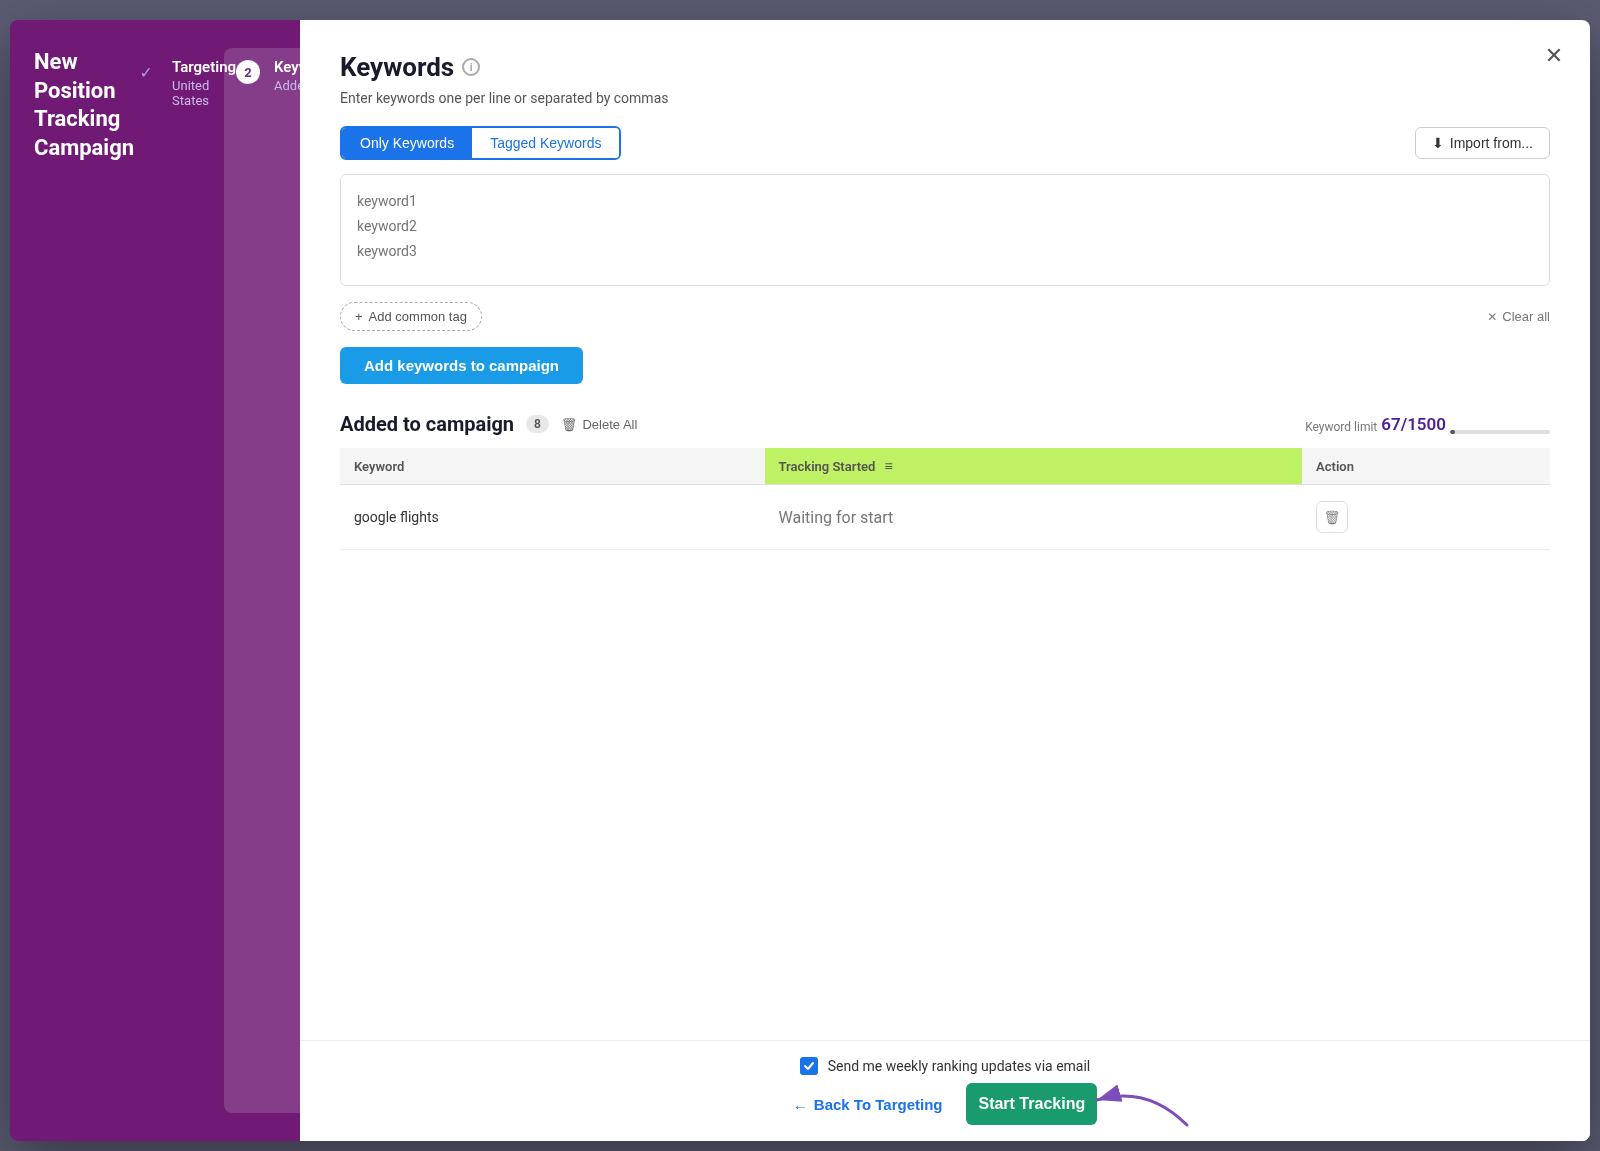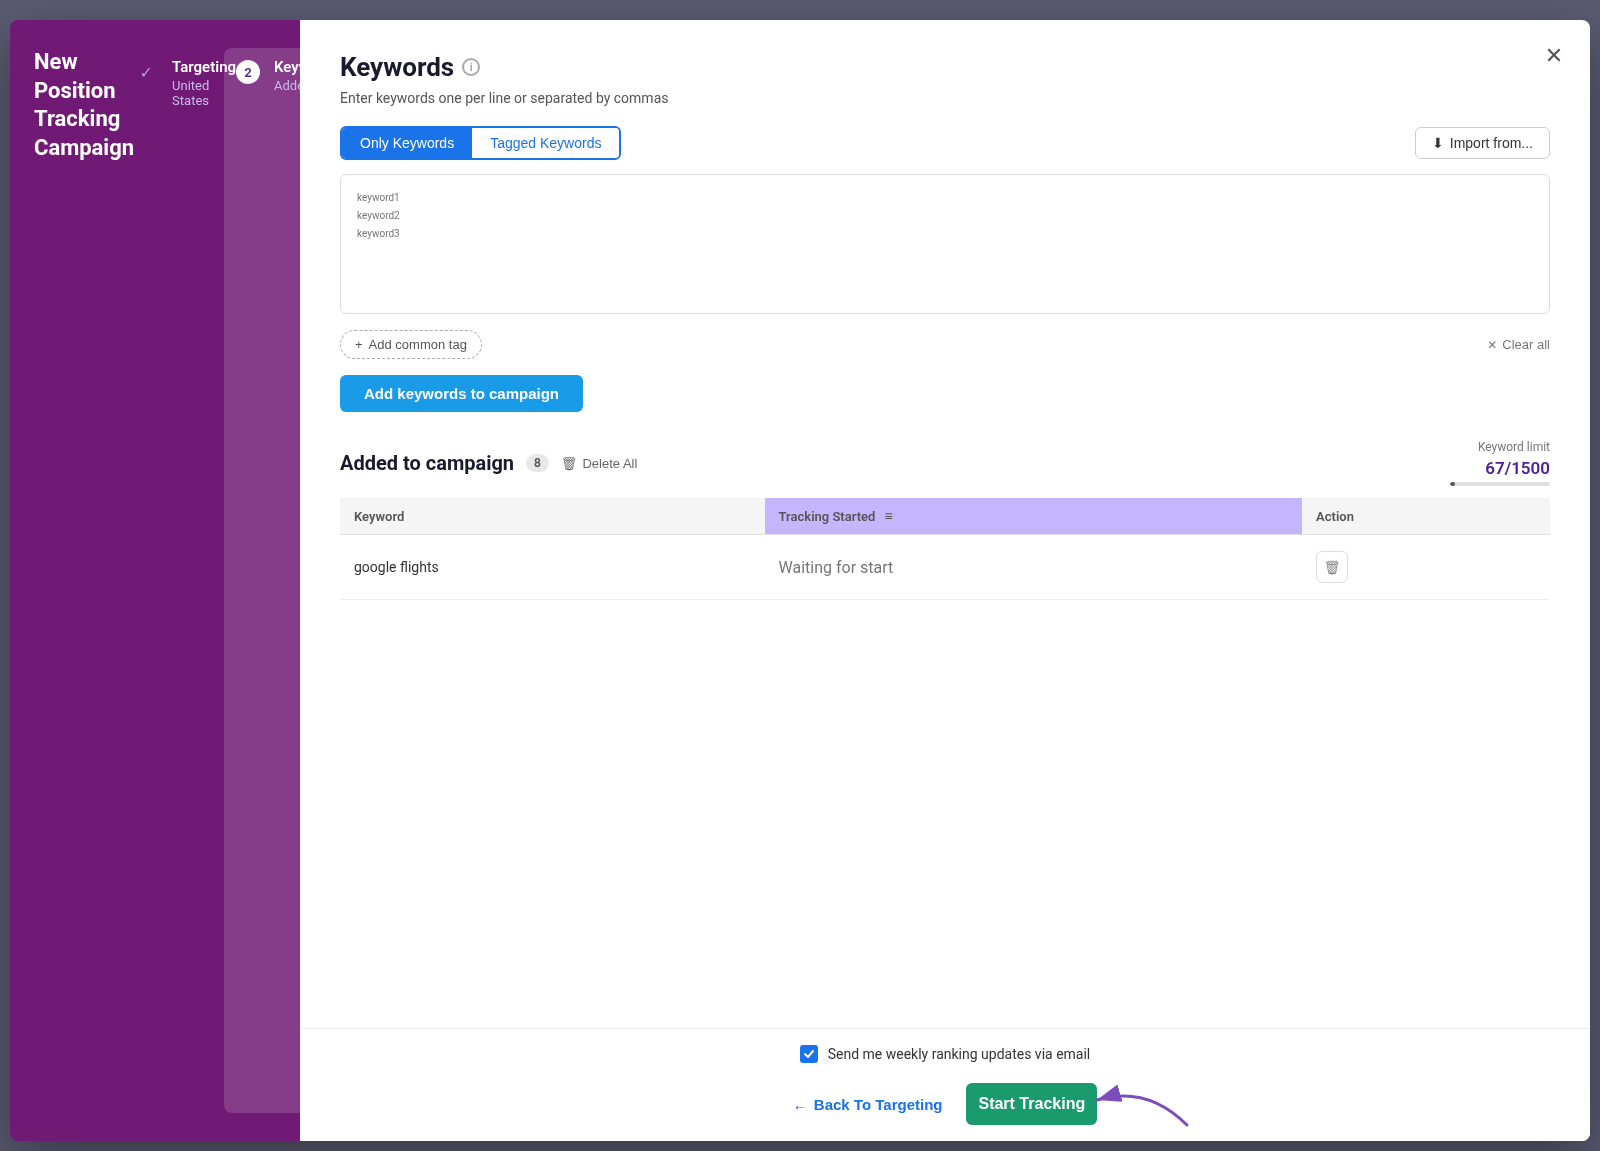--- a/index.html
+++ b/index.html
@@ -232,11 +232,11 @@
     
     .keywords-textarea {
       width: 100%;
-      height: 140px;
+      height: 112px;
       border: 1px solid #ddd;
       border-radius: 6px;
       padding: 14px 16px;
-      font-size: 10px;
+      font-size: 14px;
       color: #999;
       resize: none;
       outline: none;

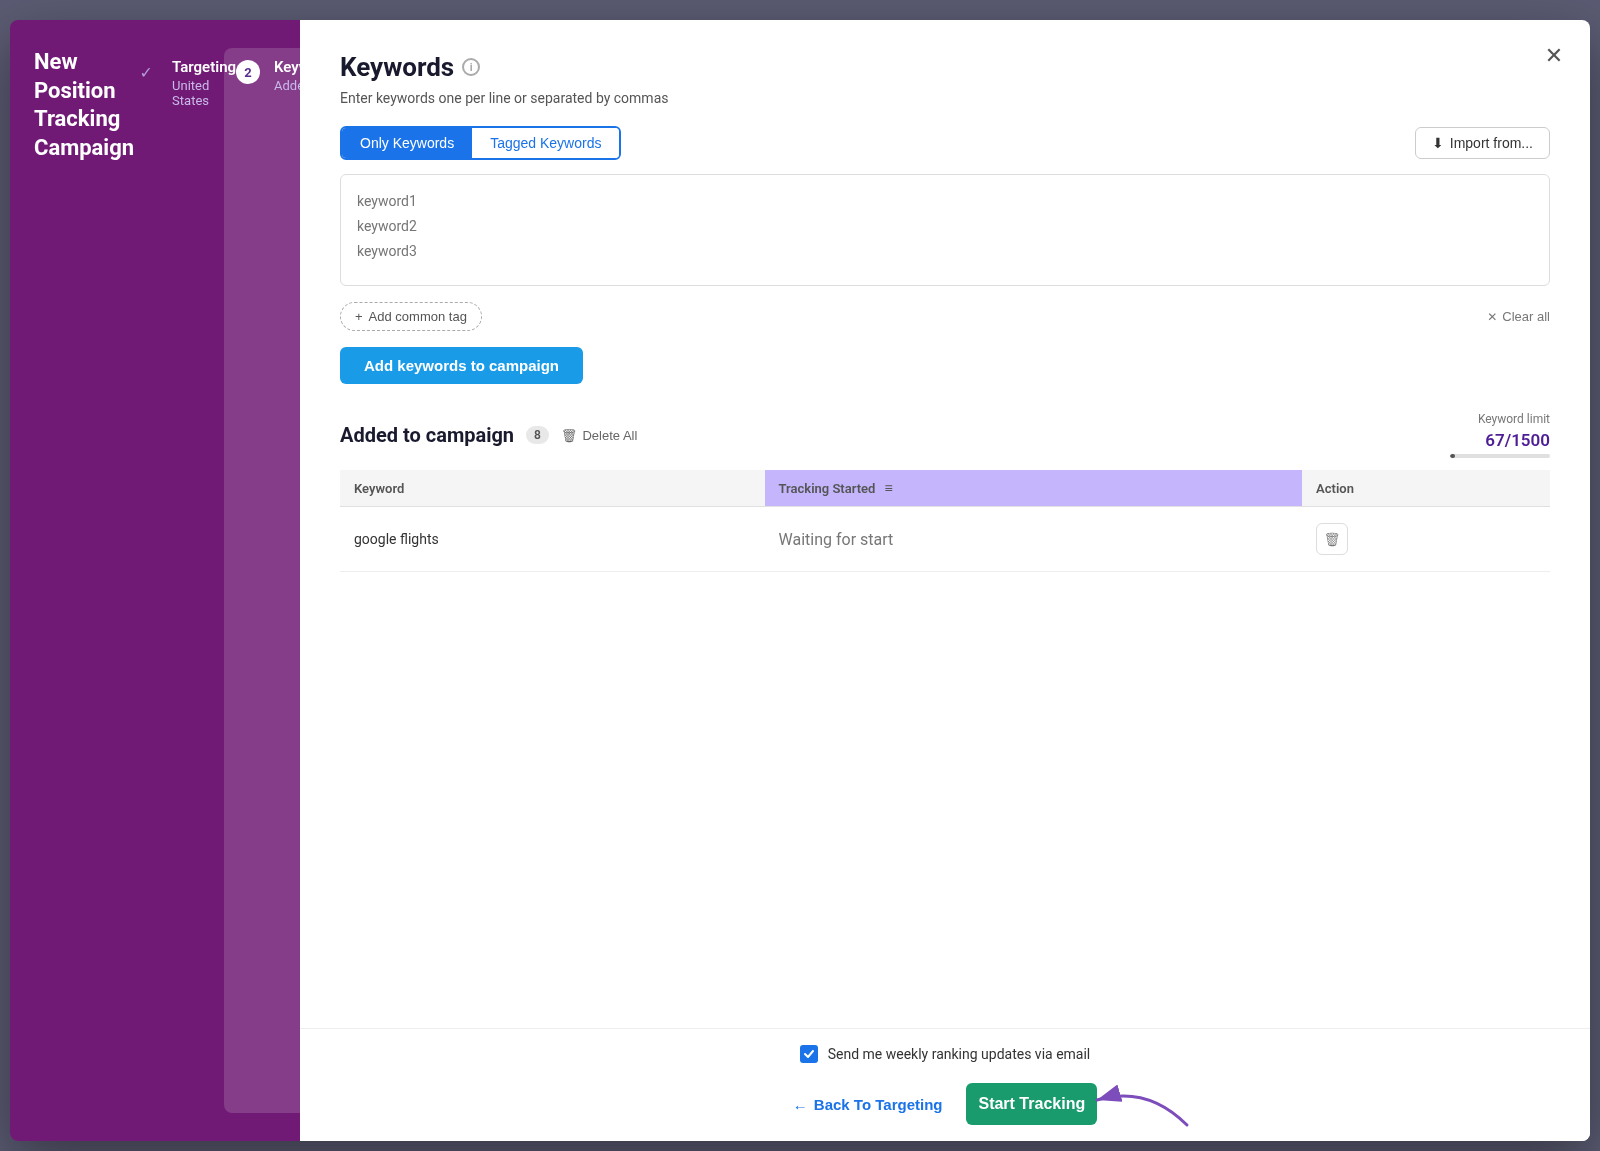--- a/index.html
+++ b/index.html
@@ -327,7 +327,6 @@
     .keyword-limit-section {
       margin-left: auto;
       display: flex;
-      flex-direction: column;
       align-items: flex-end;
       gap: 4px;
     }

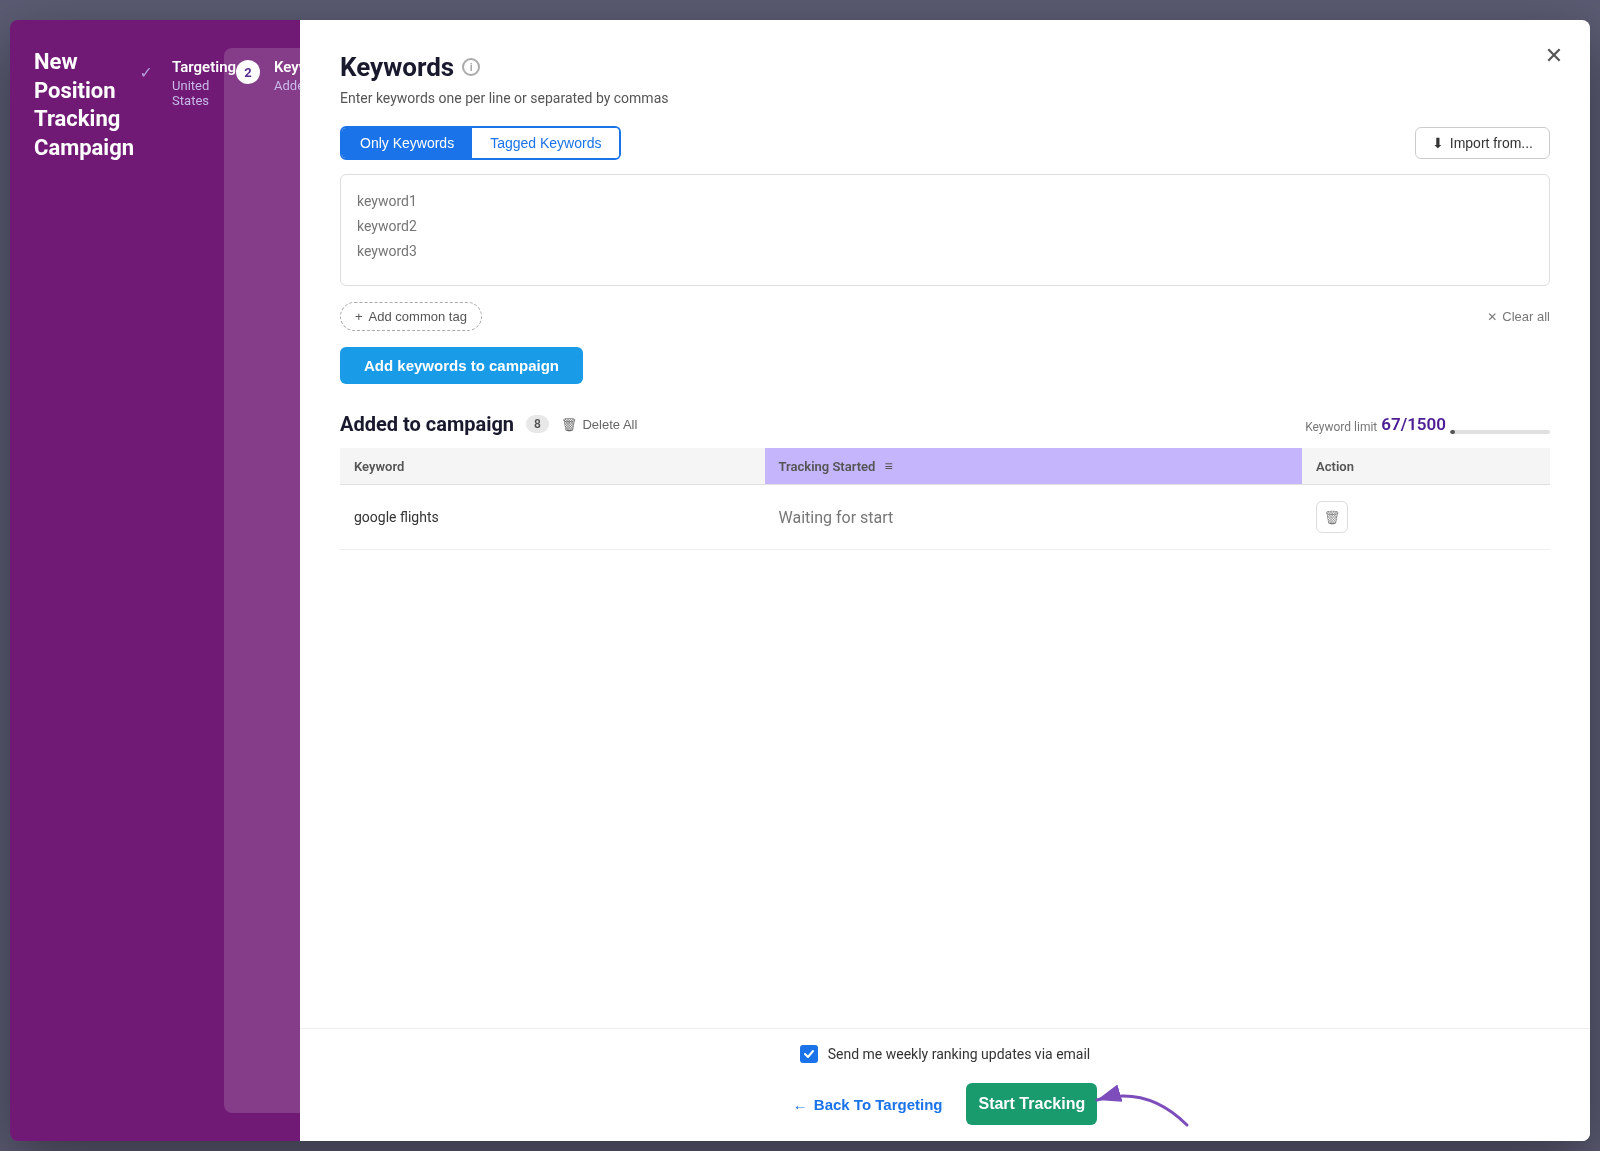--- a/index.html
+++ b/index.html
@@ -567,7 +567,7 @@
         <thead>
           <tr>
             <th>Keyword</th>
-            <th style="background:#c4b5fd; cursor:pointer;">
+            <th style="background:#bef264; cursor:pointer;">
               <span>Tracking Started</span>
               <span style="margin-left:6px; font-size:14px;">≡</span>
             </th>

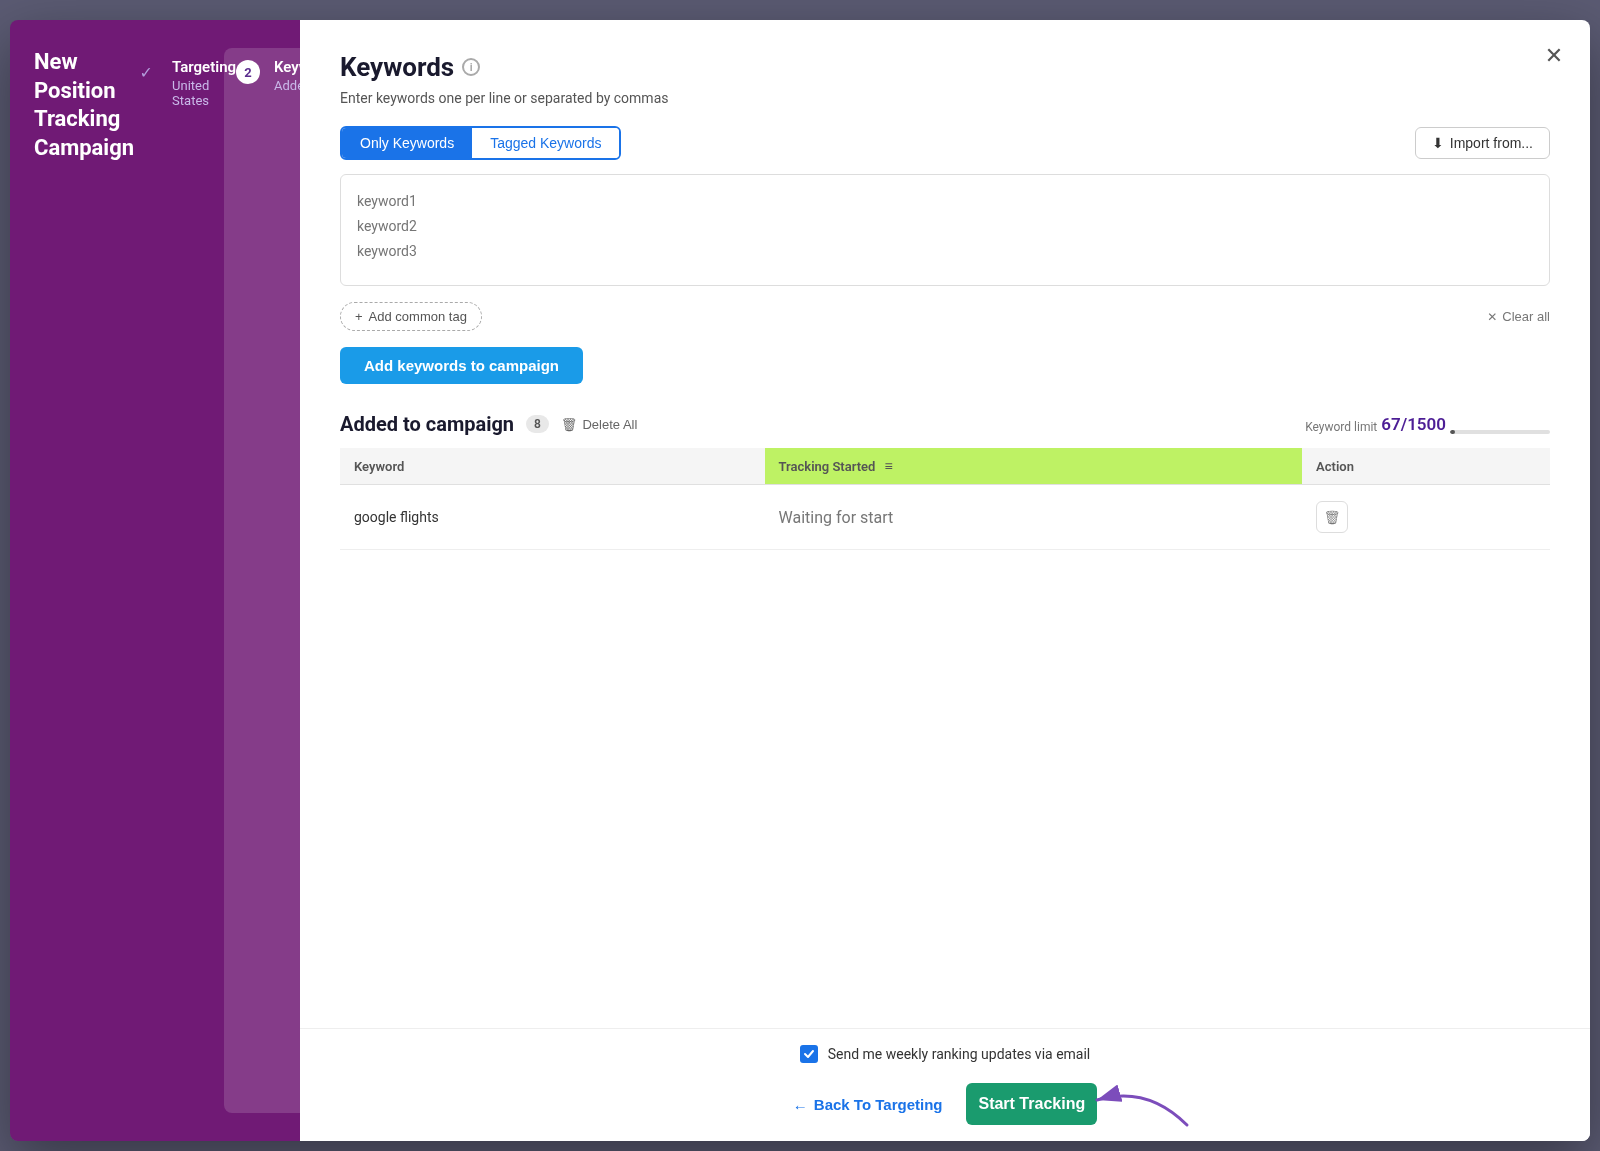--- a/index.html
+++ b/index.html
@@ -405,7 +405,7 @@
       background: white;
       display: flex;
       flex-direction: column;
-      gap: 20px;
+      gap: 8px;
     }
 
     .checkbox-row {

